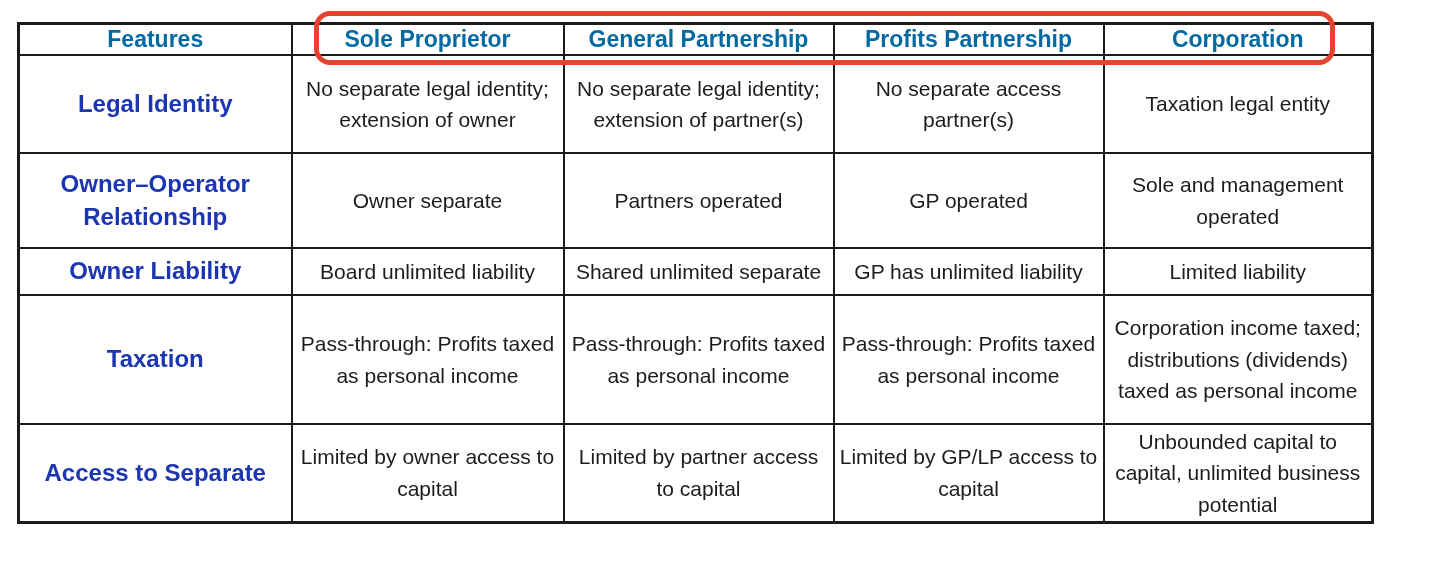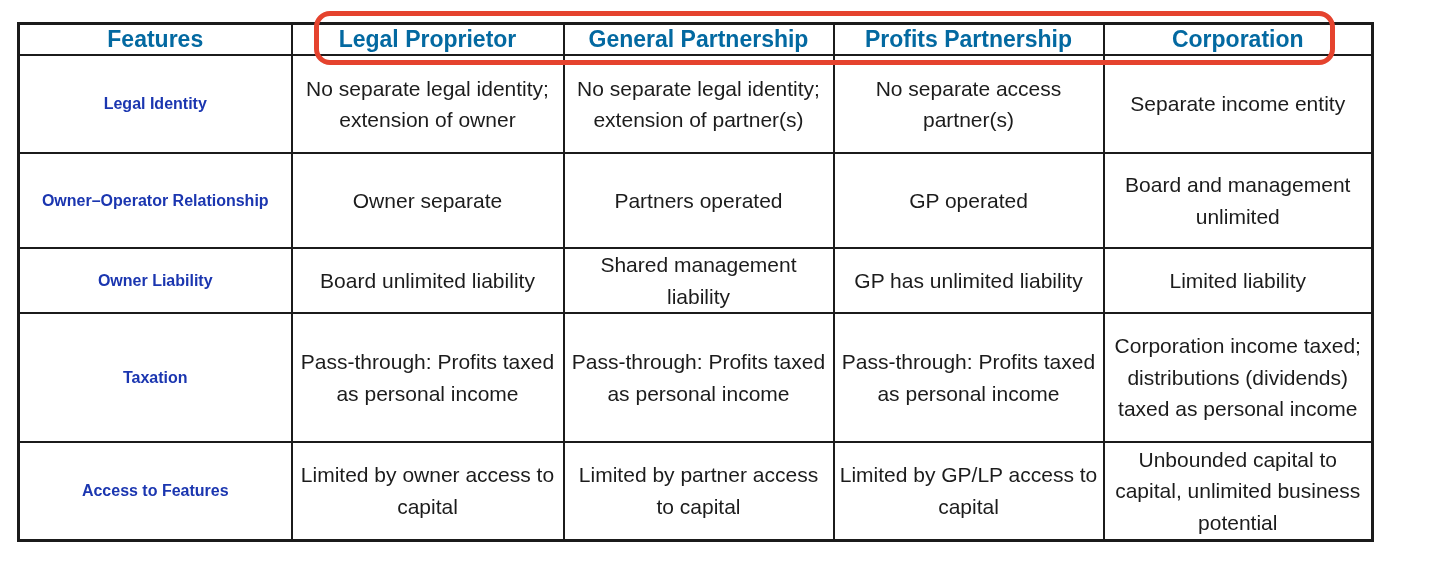--- a/index.html
+++ b/index.html
@@ -86,7 +86,7 @@
     <thead>
       <tr>
         <th>Features</th>
-        <th>Legal Proprietor</th>
+        <th>Sole Proprietor</th>
         <th>General Partnership</th>
         <th>Profits Partnership</th>
         <th>Corporation</th>

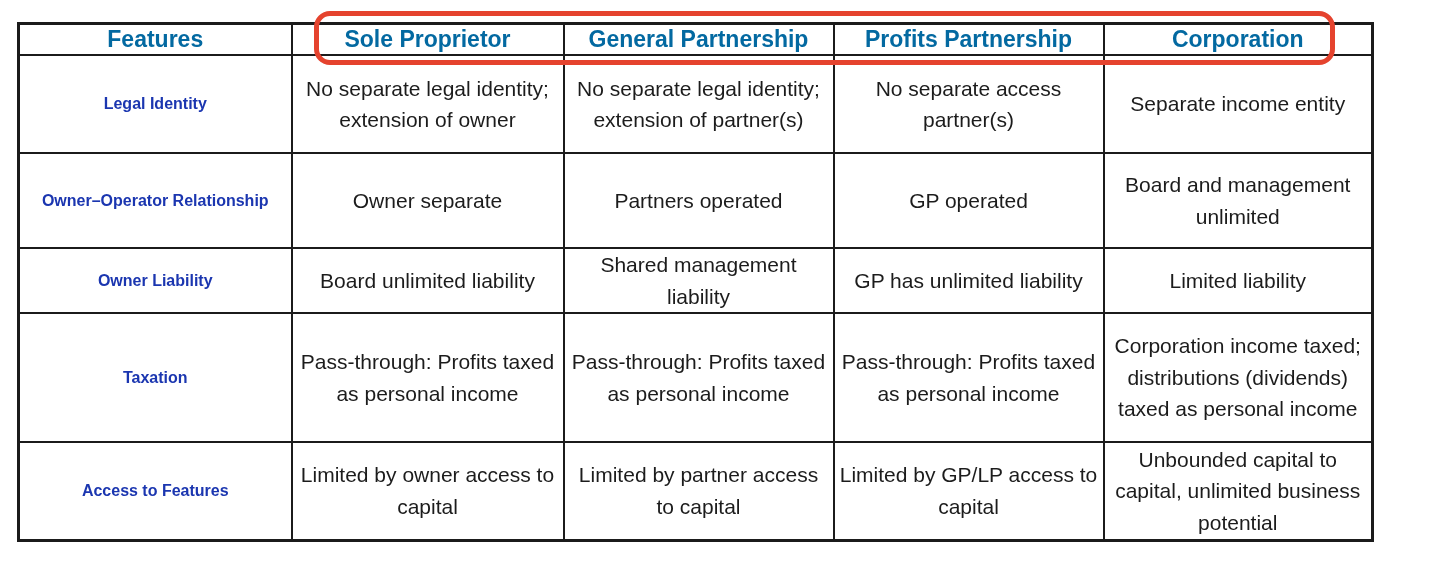--- a/index.html
+++ b/index.html
@@ -41,7 +41,7 @@
     line-height: 1.2;
   }
   td.feature {
-    font-size: 16px;
+    font-size: 24px;
     font-weight: bold;
     color: #1b36b0;
     line-height: 1.35;

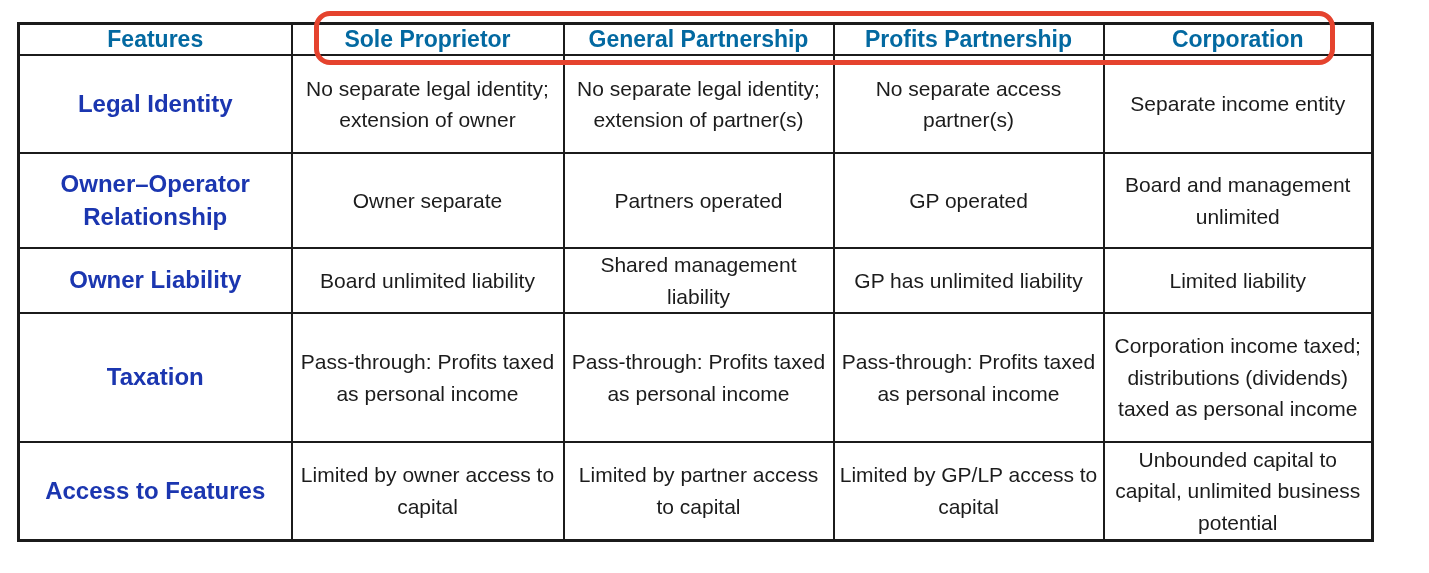--- a/index.html
+++ b/index.html
@@ -98,7 +98,7 @@
         <td class="val">No separate legal identity; extension of owner</td>
         <td class="val">No separate legal identity; extension of partner(s)</td>
         <td class="val">No separate access partner(s)</td>
-        <td class="val">Separate income entity</td>
+        <td class="val">Taxation legal entity</td>
       </tr>
       <tr class="r-operator">
         <td class="feature">Owner–Operator Relationship</td>

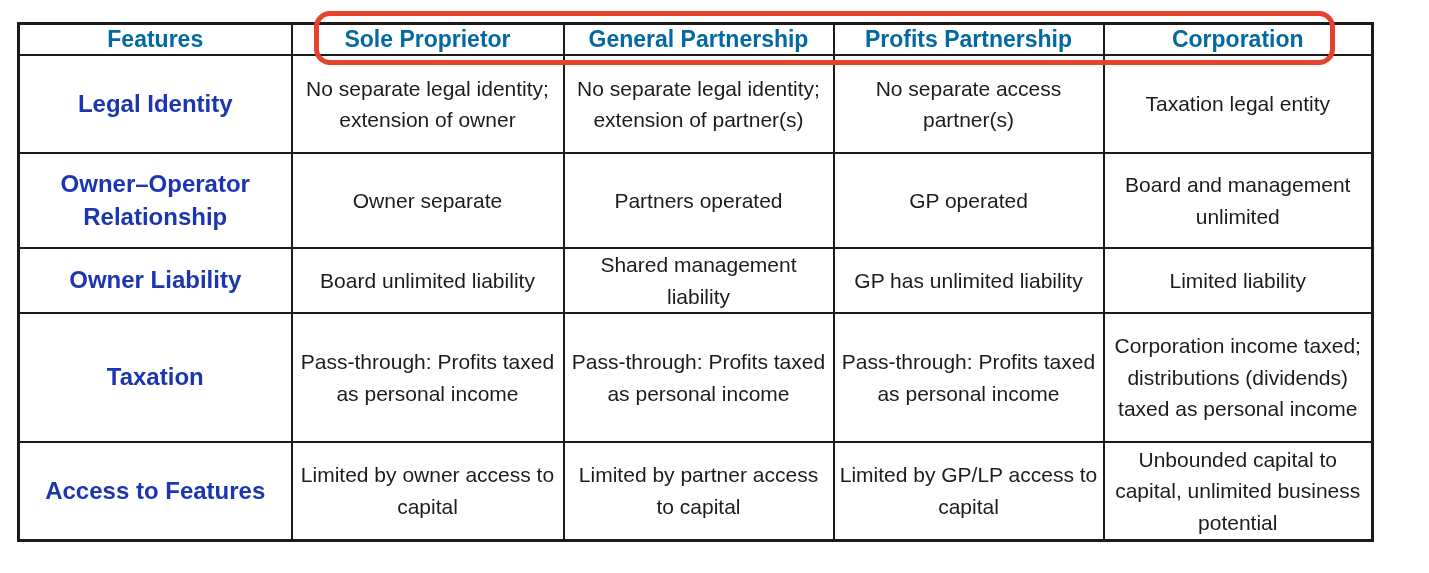--- a/index.html
+++ b/index.html
@@ -105,7 +105,7 @@
         <td class="val">Owner separate</td>
         <td class="val">Partners operated</td>
         <td class="val">GP operated</td>
-        <td class="val">Board and management unlimited</td>
+        <td class="val">Sole and management operated</td>
       </tr>
       <tr class="r-liability">
         <td class="feature">Owner Liability</td>

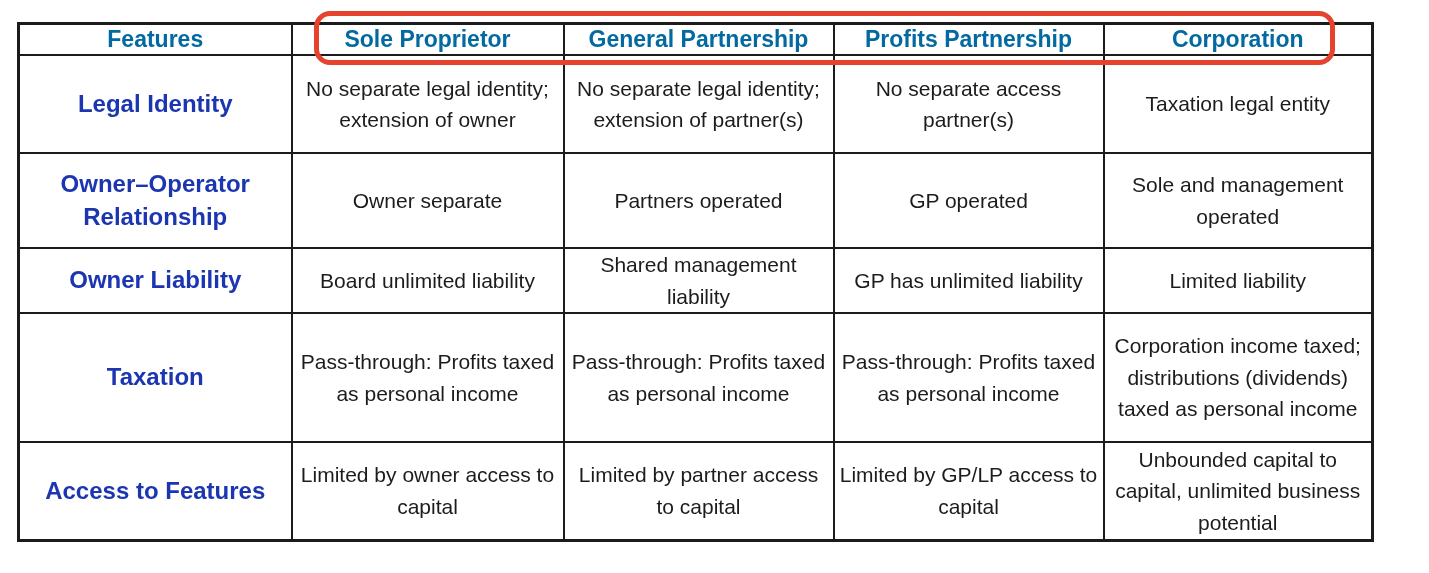--- a/index.html
+++ b/index.html
@@ -110,7 +110,7 @@
       <tr class="r-liability">
         <td class="feature">Owner Liability</td>
         <td class="val">Board unlimited liability</td>
-        <td class="val">Shared management liability</td>
+        <td class="val">Shared unlimited separate</td>
         <td class="val">GP has unlimited liability</td>
         <td class="val">Limited liability</td>
       </tr>

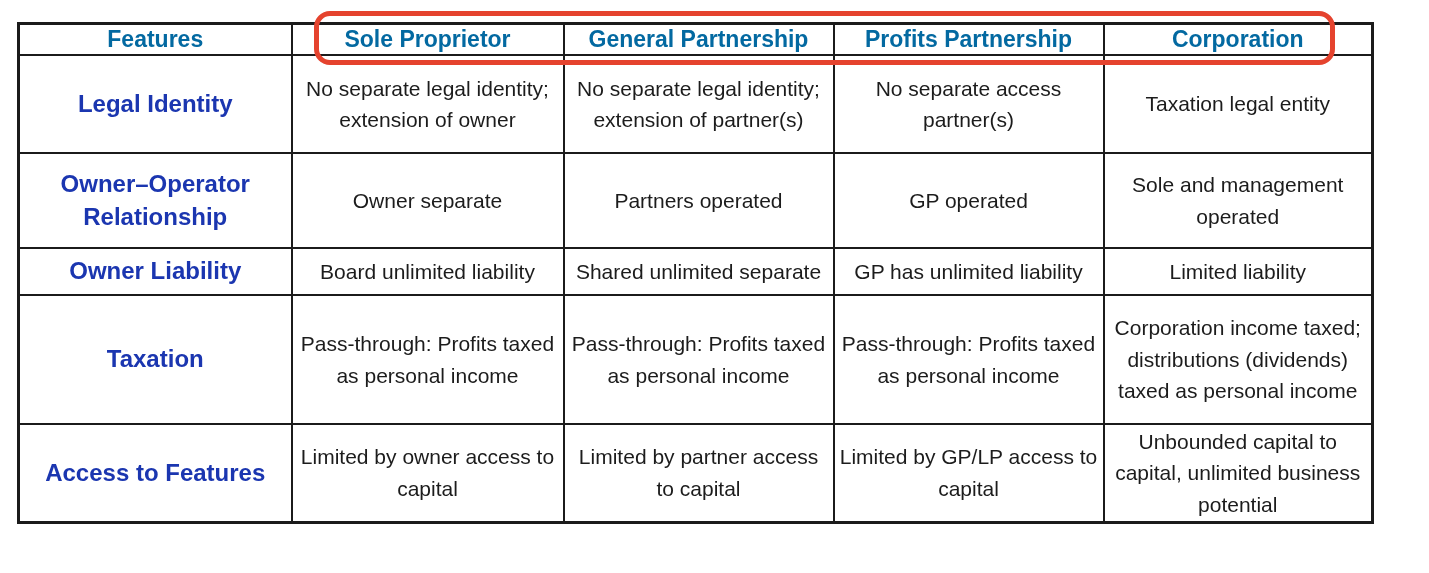--- a/index.html
+++ b/index.html
@@ -122,7 +122,7 @@
         <td class="val">Corporation income taxed; distributions (dividends) taxed as personal income</td>
       </tr>
       <tr class="r-financing">
-        <td class="feature">Access to Features</td>
+        <td class="feature">Access to Separate</td>
         <td class="val">Limited by owner access to capital</td>
         <td class="val">Limited by partner access to capital</td>
         <td class="val">Limited by GP/LP access to capital</td>

